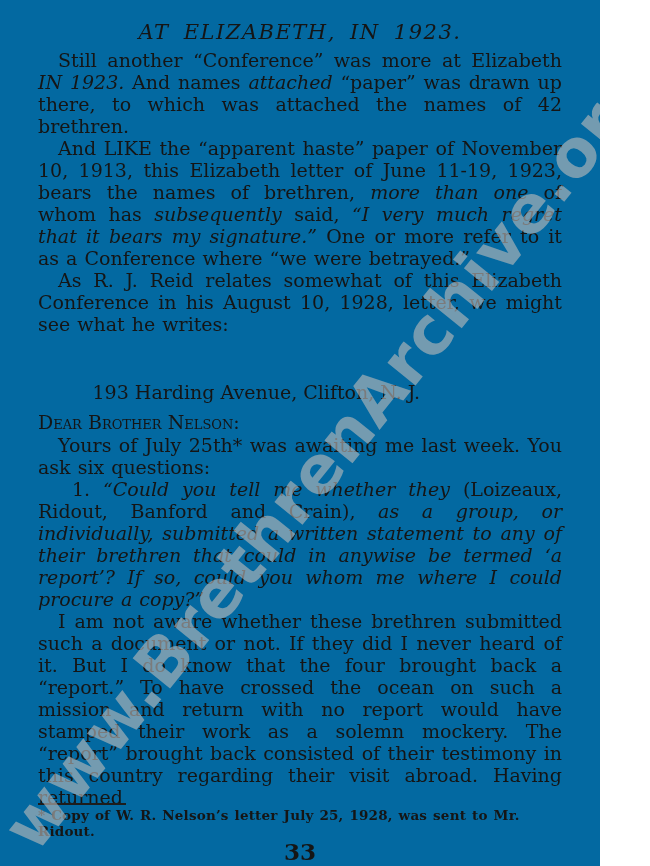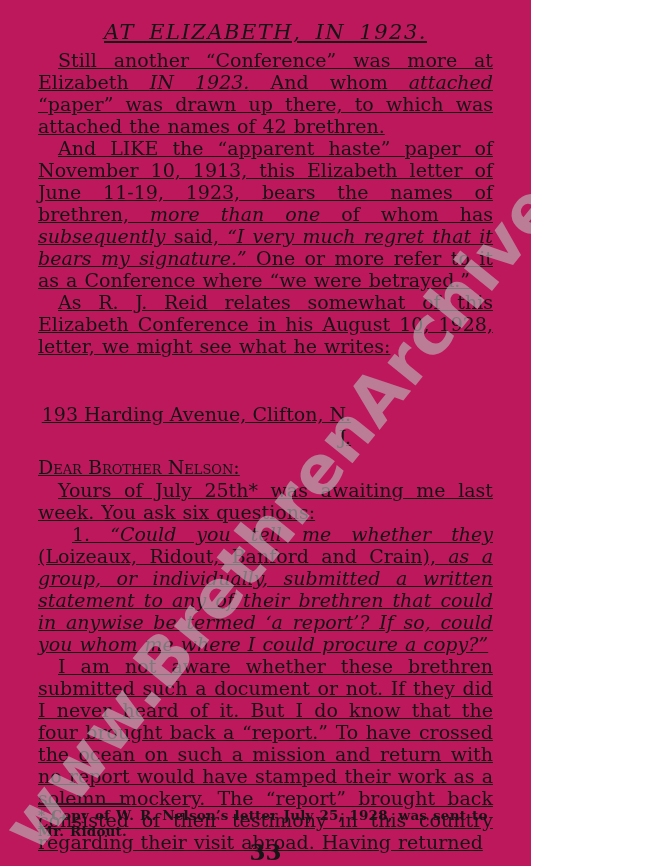--- a/index.html
+++ b/index.html
@@ -9,13 +9,12 @@
   }
   .page {
     position: relative;
-    width: 531px;
+    width: 600px;
     height: 866px;
-    background: #be185d;
+    background: #0369a1;
     overflow: hidden;
     font-family: "DejaVu Serif", serif;
     color: #151515;
-    text-decoration: underline;
   }
   .content {
     padding: 12px 38px 0 38px;

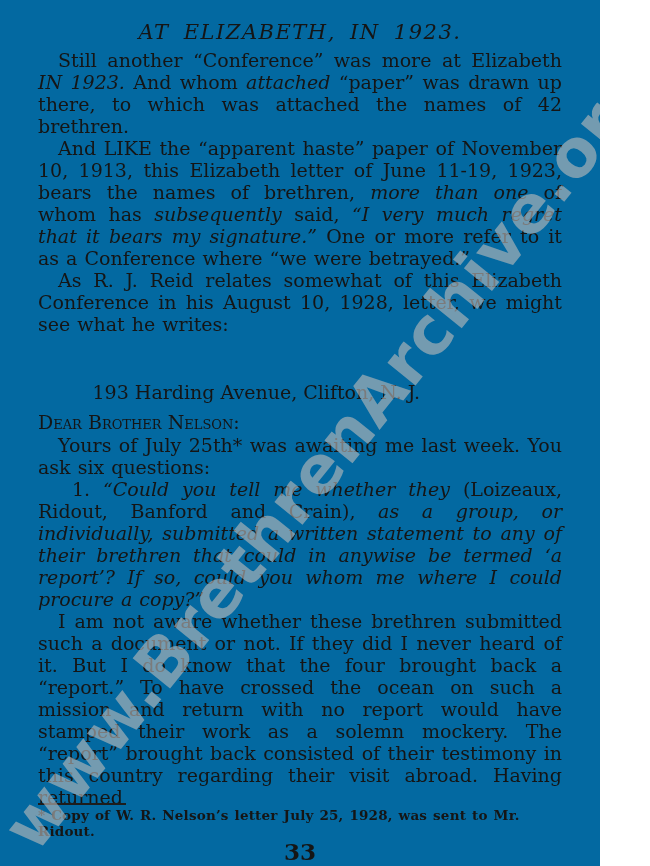--- a/index.html
+++ b/index.html
@@ -106,7 +106,7 @@
     <h1 class="title">AT ELIZABETH, IN 1923.</h1>
 
     <div>
-        <p class="para indent"><span>Still another “Conference” was more at Elizabeth </span><span class="it">IN 1923.</span><span> And whom </span><span class="it">attached</span><span> “paper” was drawn up there, to which was attached the names of 42 brethren.</span></p>
+        <p class="para indent"><span>Still another “Conference” was more at Elizabeth </span><span class="it">IN 1923.</span><span> And names </span><span class="it">attached</span><span> “paper” was drawn up there, to which was attached the names of 42 brethren.</span></p>
         <p class="para indent"><span>And LIKE the “apparent haste” paper of November 10, 1913, this Elizabeth letter of June 11-19, 1923, bears the names of brethren, </span><span class="it">more than one</span><span> of whom has </span><span class="it">subsequently</span><span> said, </span><span class="it">“I very much regret that it bears my signature.”</span><span>  One or more refer to it as a Conference where “we were betrayed.”</span></p>
         <p class="para indent"><span>As R. J. Reid relates somewhat of this Elizabeth Conference in his August 10, 1928, letter, we might see what he writes:</span></p>
       </div>

